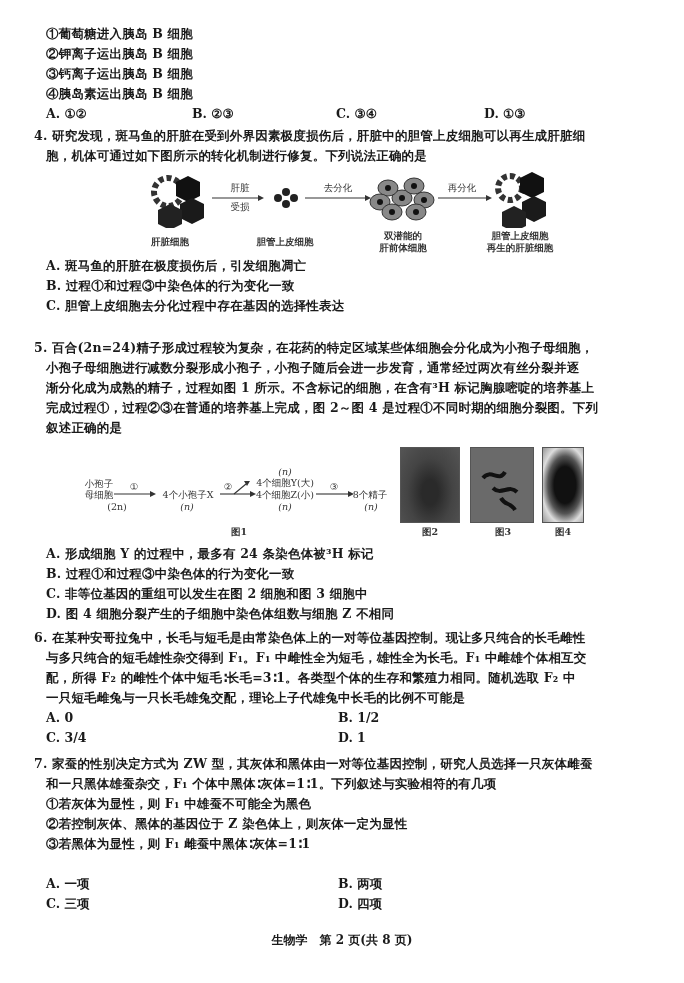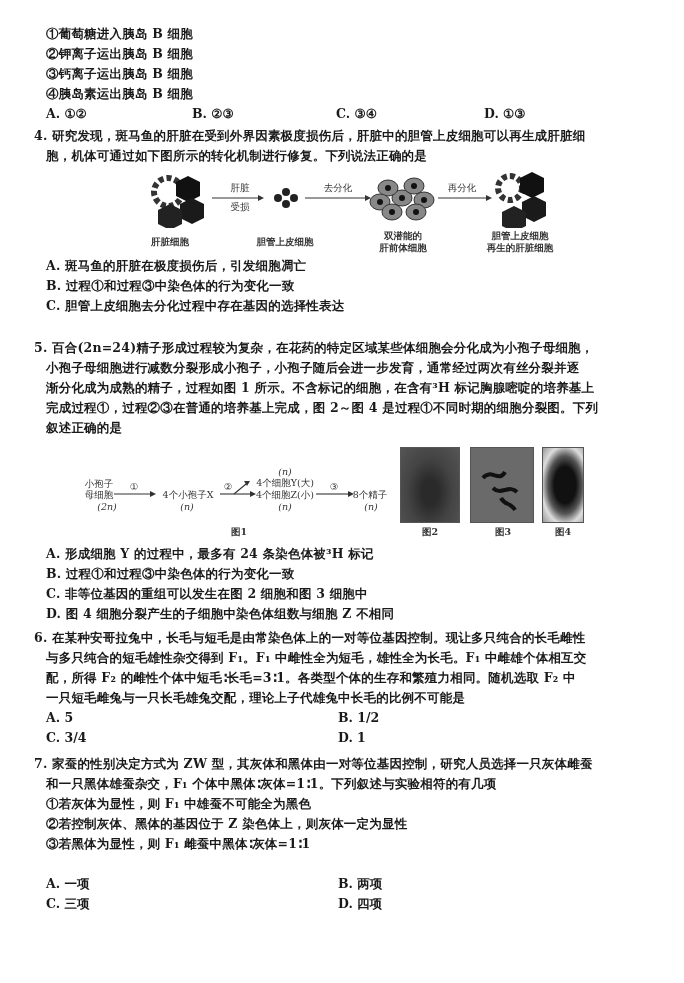--- a/index.html
+++ b/index.html
@@ -119,7 +119,7 @@
     </svg>
     <div class="arrow-lbl" style="left:0;top:10px;width:30px">小孢子</div>
     <div class="arrow-lbl" style="left:0;top:21px;width:30px">母细胞</div>
-    <div class="arrow-lbl" style="left:8px;top:33px;width:30px;font-style:italic">(2n)</div>
+    <div class="arrow-lbl" style="left:18px;top:33px;width:30px;">(2n)</div>
     <div class="arrow-lbl" style="left:42px;top:13px;width:16px">①</div>
     <div class="arrow-lbl" style="left:72px;top:21px;width:64px">4个小孢子X</div>
     <div class="arrow-lbl" style="left:88px;top:33px;width:30px;font-style:italic">(n)</div>

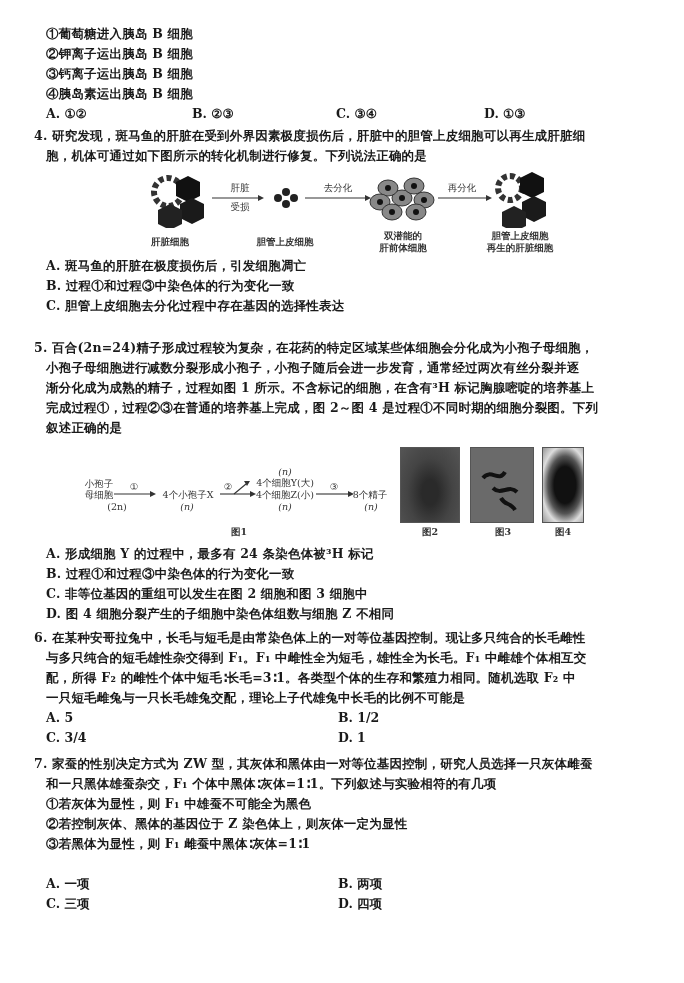--- a/index.html
+++ b/index.html
@@ -154,7 +154,7 @@
   <div class="line ind" style="top:650px">与多只纯合的短毛雄性杂交得到 F₁。F₁ 中雌性全为短毛，雄性全为长毛。F₁ 中雌雄个体相互交</div>
   <div class="line ind" style="top:670px">配，所得 F₂ 的雌性个体中短毛∶长毛=3∶1。各类型个体的生存和繁殖力相同。随机选取 F₂ 中</div>
   <div class="line ind" style="top:690px">一只短毛雌兔与一只长毛雄兔交配，理论上子代雄兔中长毛的比例不可能是</div>
-  <div class="opt" style="left:46px;top:710px">A. 5</div>
+  <div class="opt" style="left:46px;top:710px">A. 0</div>
   <div class="opt" style="left:338px;top:710px">B. 1/2</div>
   <div class="opt" style="left:46px;top:730px">C. 3/4</div>
   <div class="opt" style="left:338px;top:730px">D. 1</div>

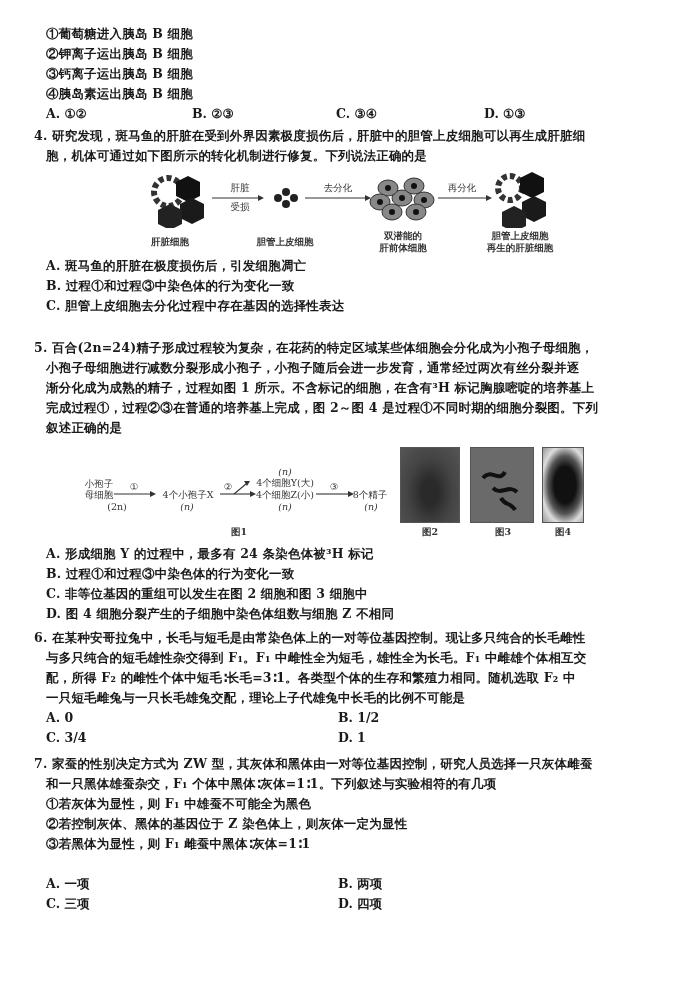--- a/index.html
+++ b/index.html
@@ -169,6 +169,7 @@
   <div class="opt" style="left:46px;top:896px">C. 三项</div>
   <div class="opt" style="left:338px;top:896px">D. 四项</div>
 
+  <div class="footer" style="top:932px">生物学　第 2 页(共 8 页)</div>
 </div>
 
 </body></html>

